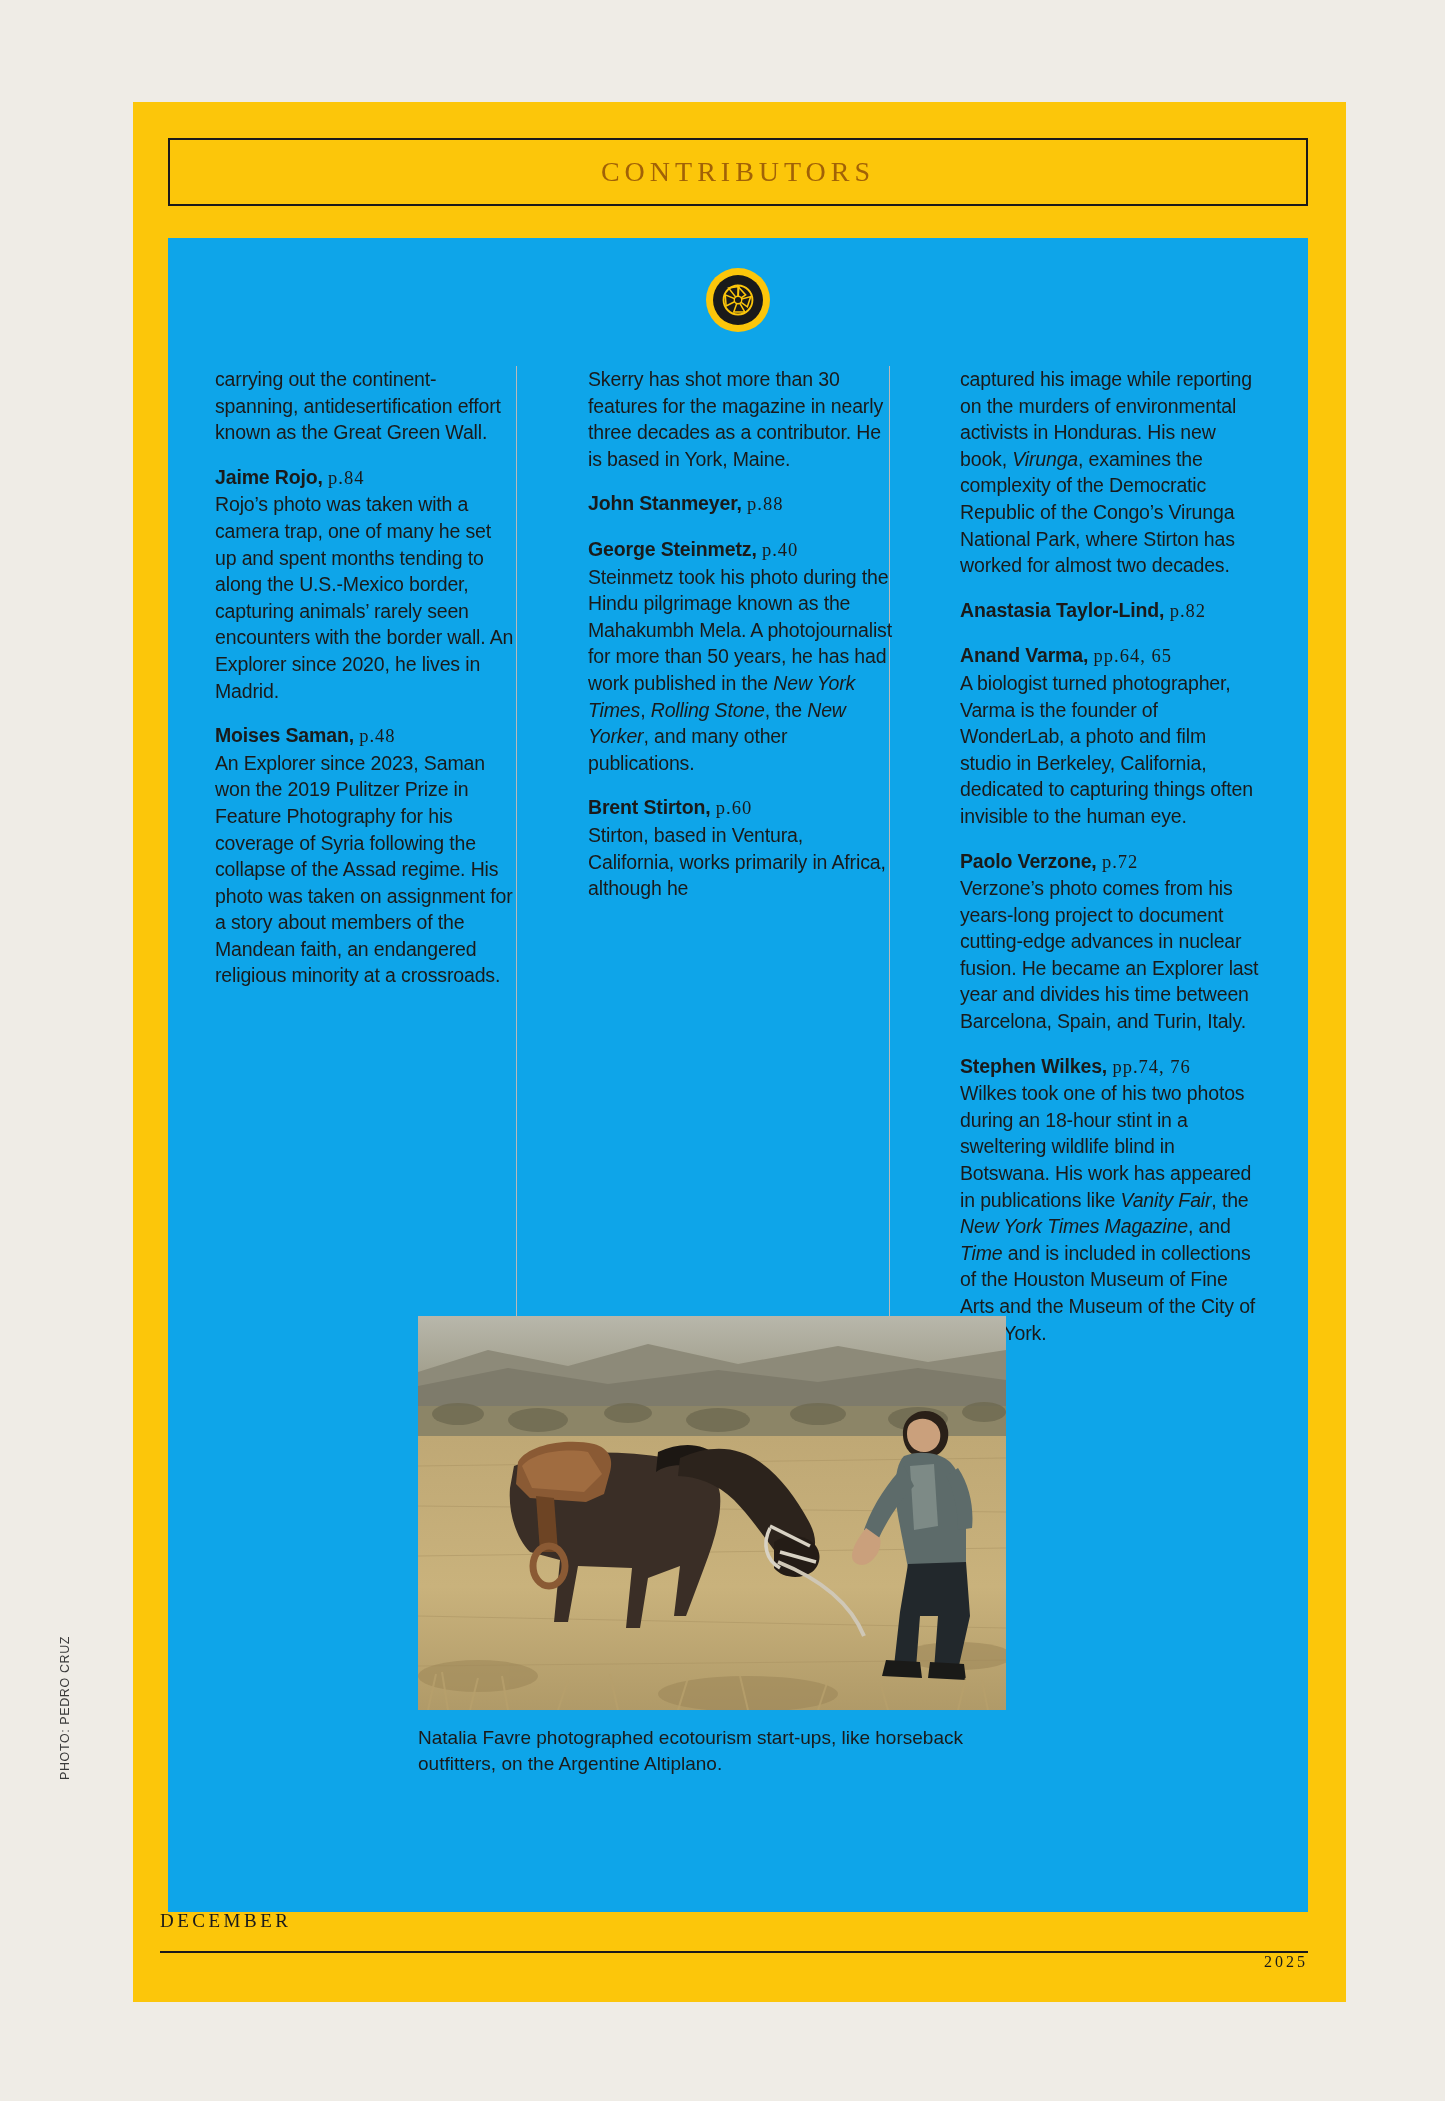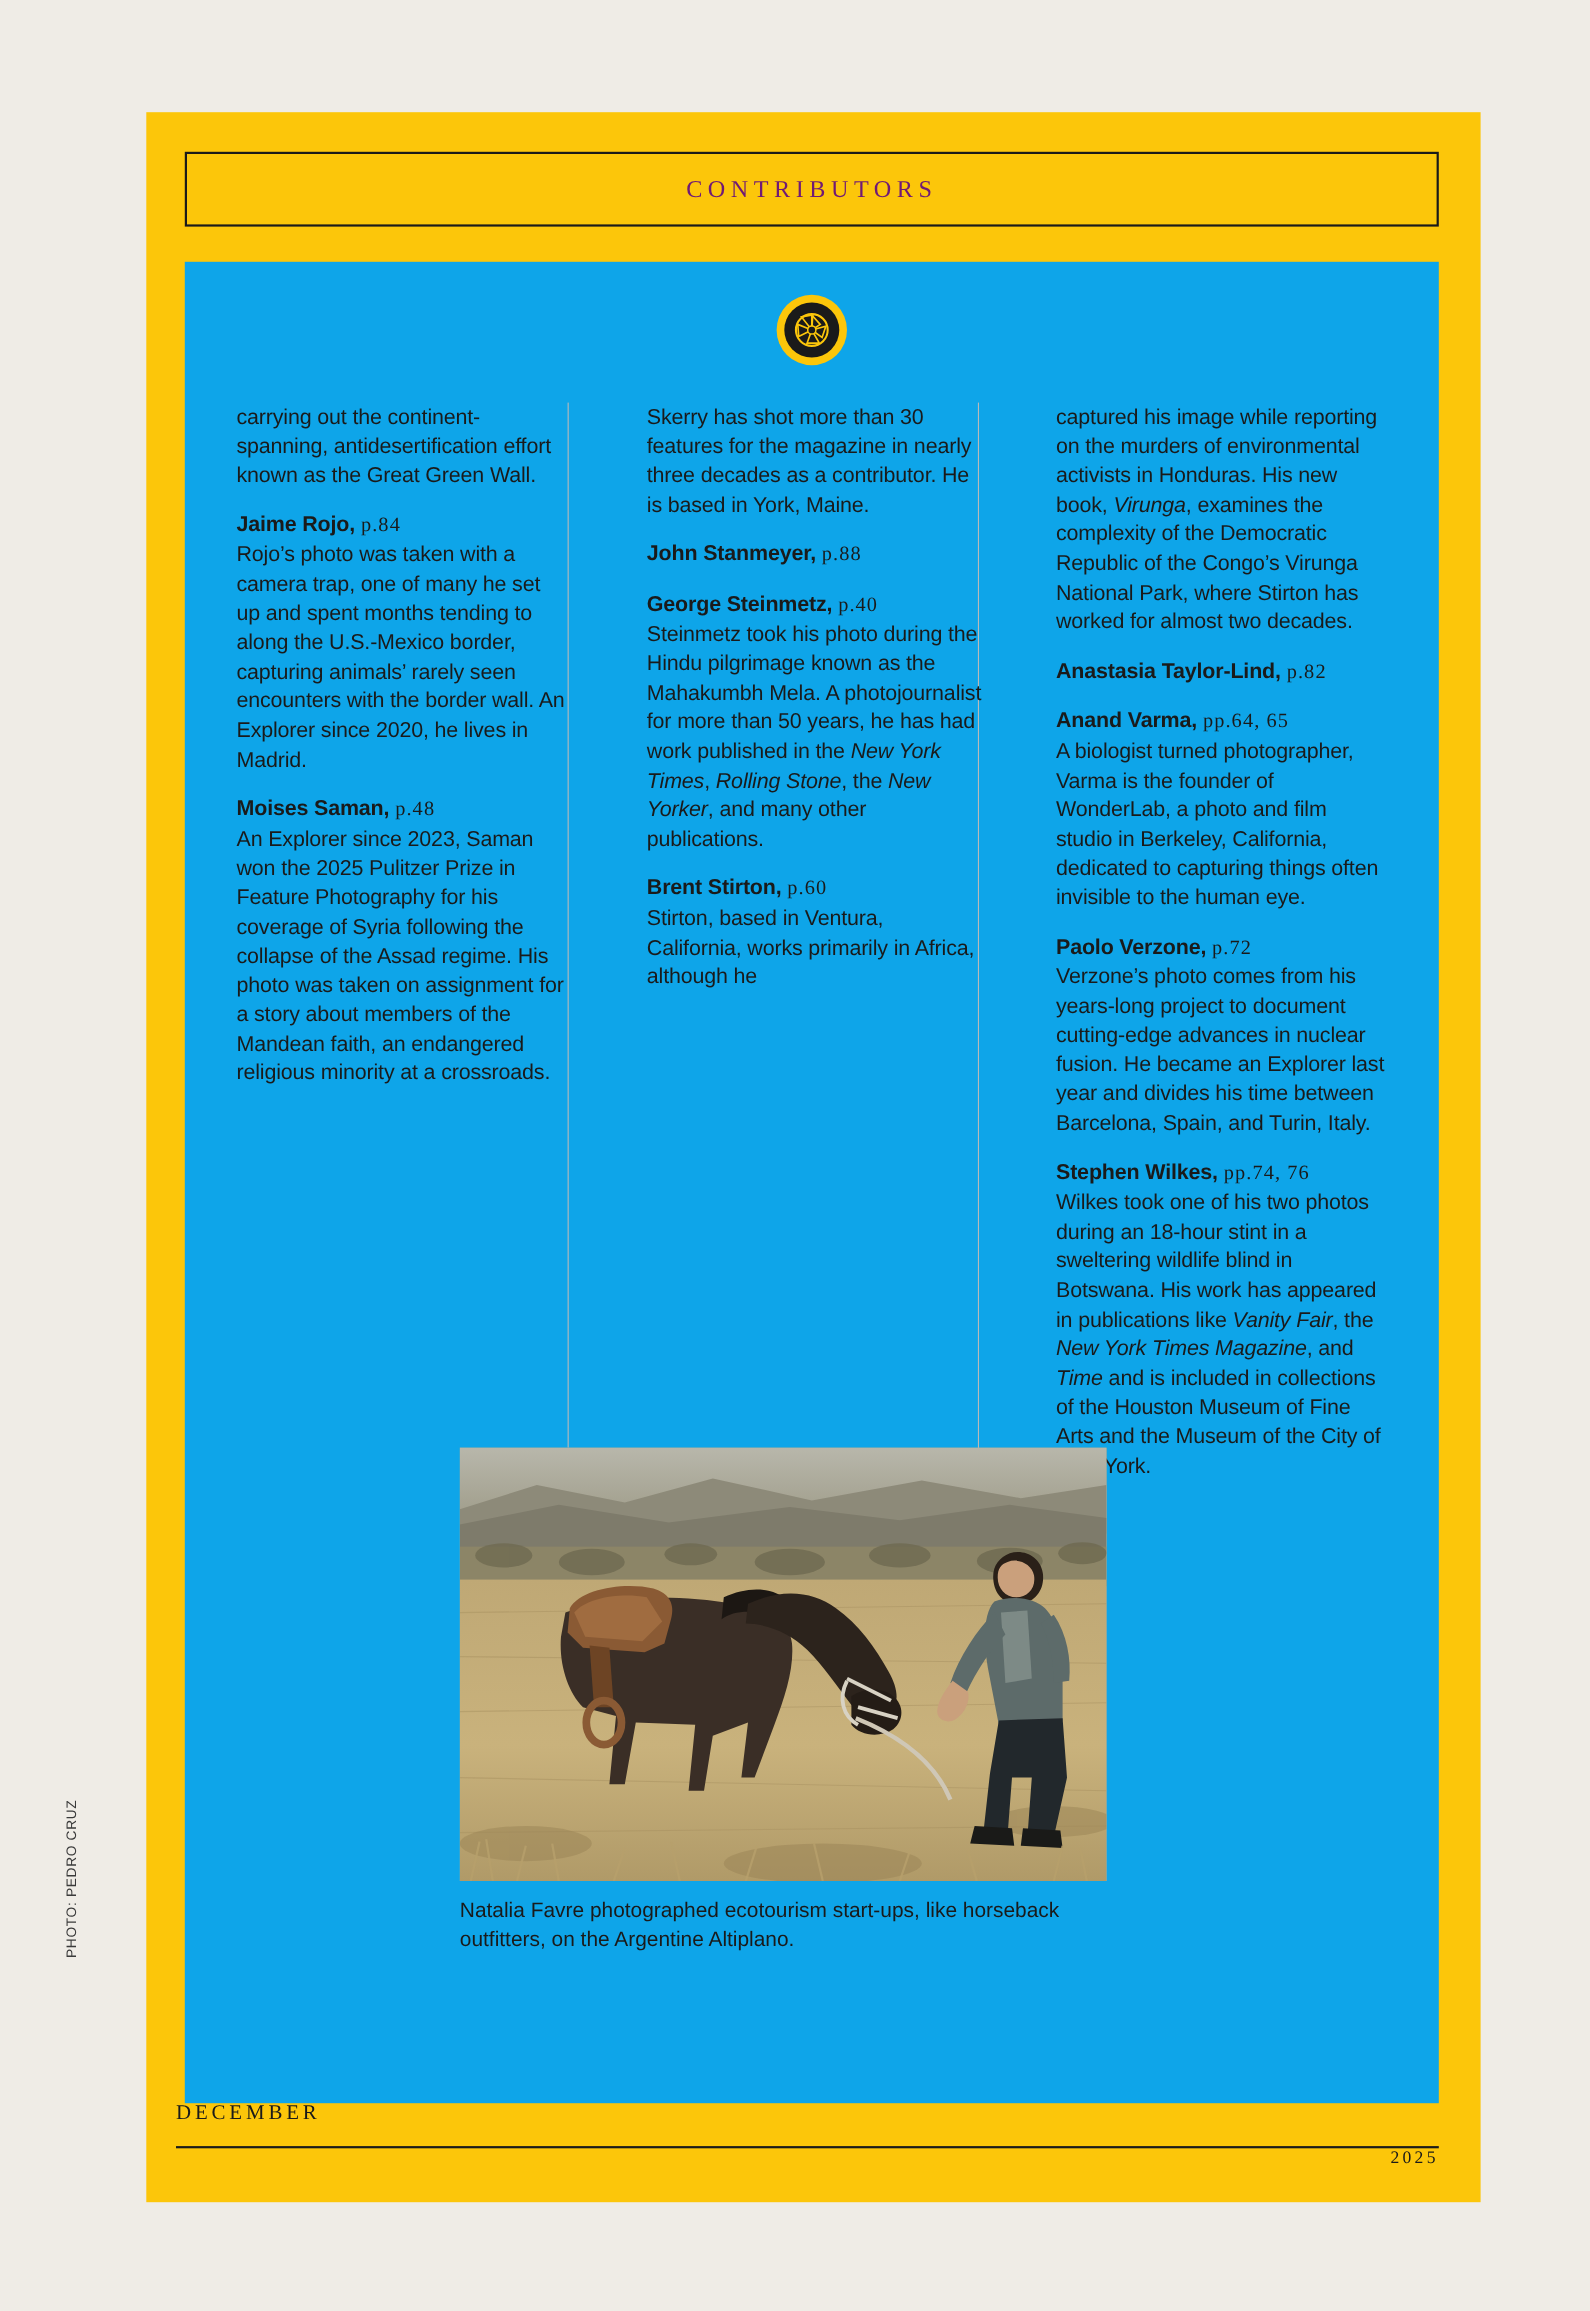--- a/index.html
+++ b/index.html
@@ -44,9 +44,9 @@
   }
   .header-title {
     font-family: "Liberation Serif", serif;
-    font-size: 22px;
+    font-size: 28px;
     letter-spacing: 5px;
-    color: #701a75;
+    color: #a16207;
     font-weight: 400;
   }
   

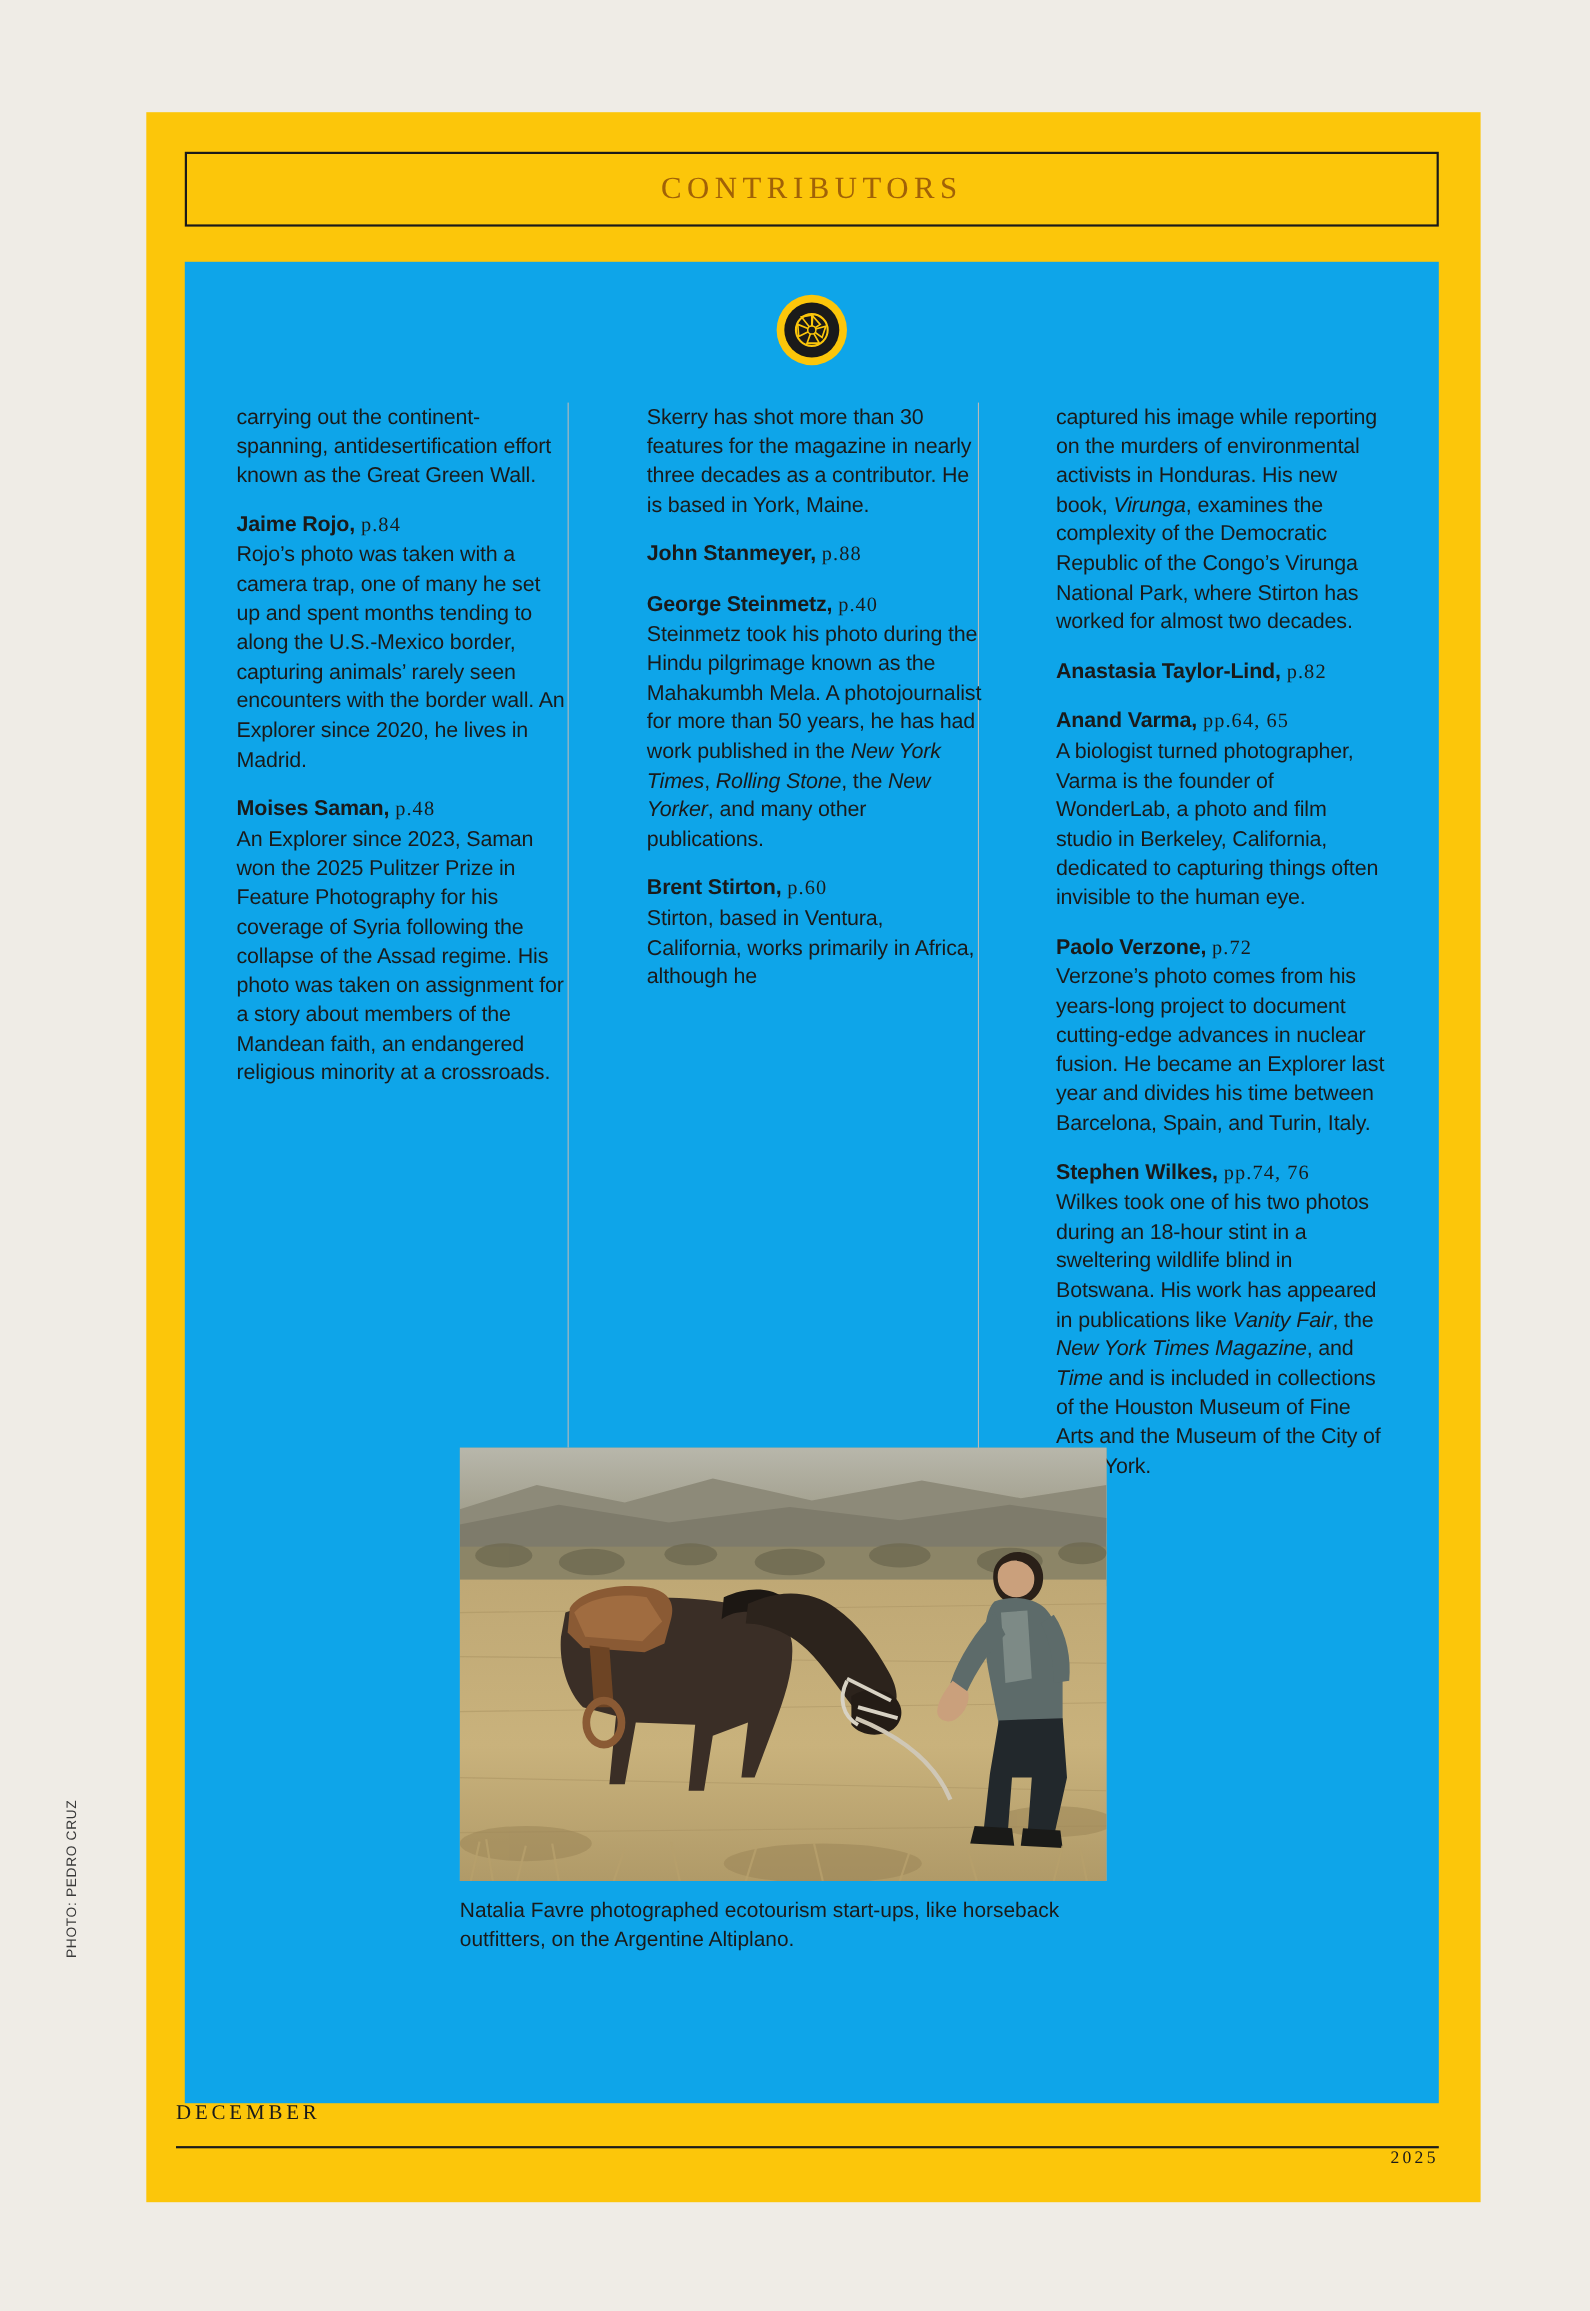--- a/index.html
+++ b/index.html
@@ -240,7 +240,7 @@
         <p class="para">
           <span class="name">Moises Saman,</span>
           <span class="pages">p.48</span><br>
-          <span>An Explorer since 2023, Saman won the 2025 Pulitzer Prize in Feature Photography for his coverage of Syria following the collapse of the Assad regime. His photo was taken on assignment for a story about members of the Mandean faith, an endangered religious minority at a crossroads.</span>
+          <span>An Explorer since 2023, Saman won the 2019 Pulitzer Prize in Feature Photography for his coverage of Syria following the collapse of the Assad regime. His photo was taken on assignment for a story about members of the Mandean faith, an endangered religious minority at a crossroads.</span>
         </p>
       </div>
 

